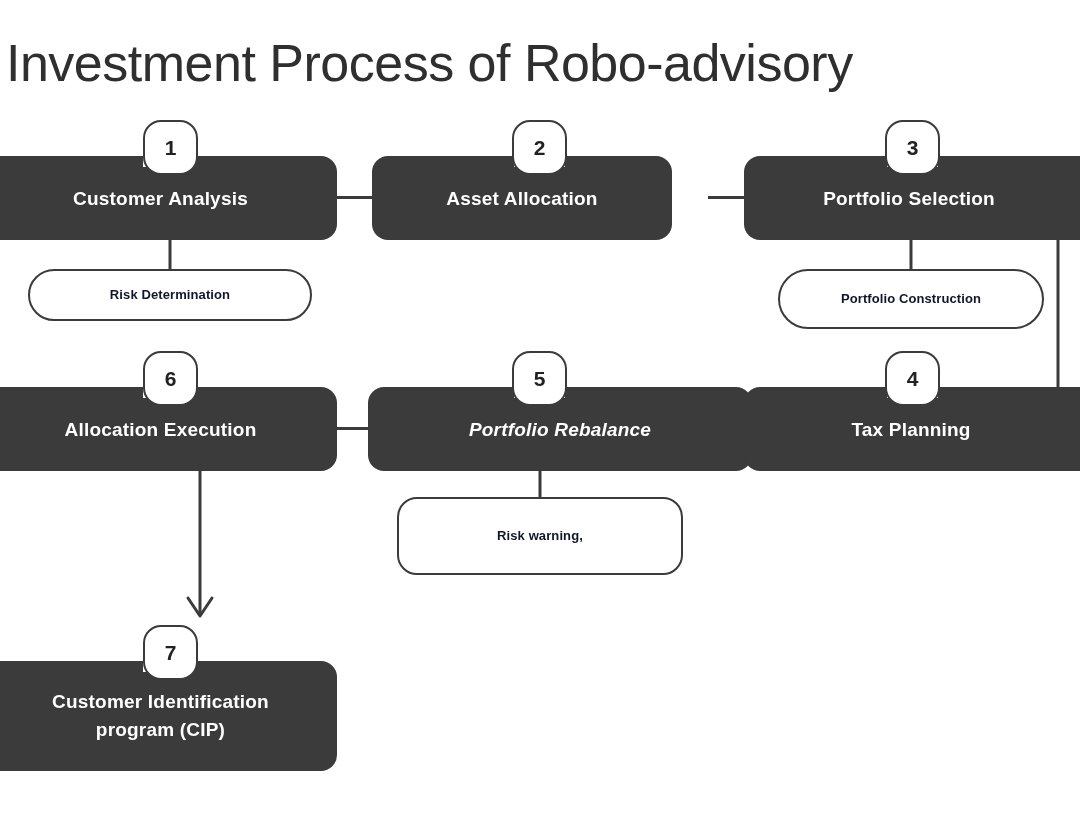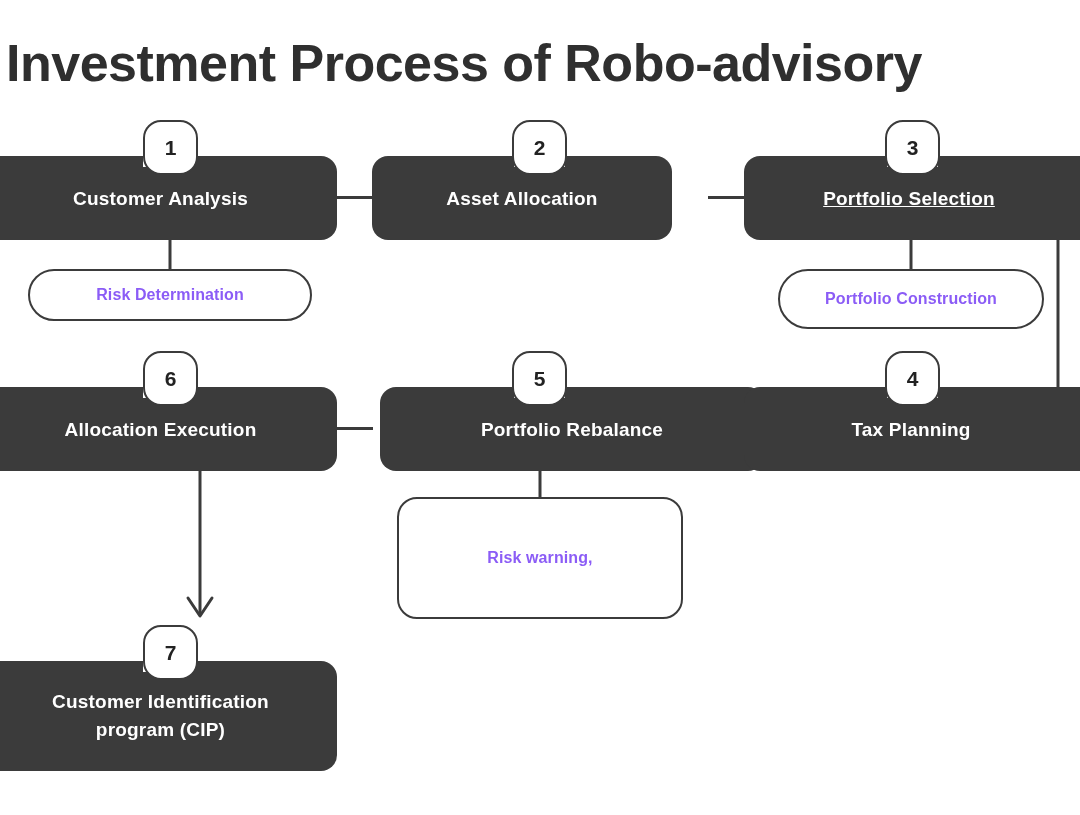--- a/index.html
+++ b/index.html
@@ -24,7 +24,7 @@
     top: 32px;
     font-size: 52px;
     line-height: 62px;
-    font-weight: 700;
+    font-weight: 400;
     letter-spacing: -0.5px;
     color: #2f2f2f;
     white-space: nowrap;

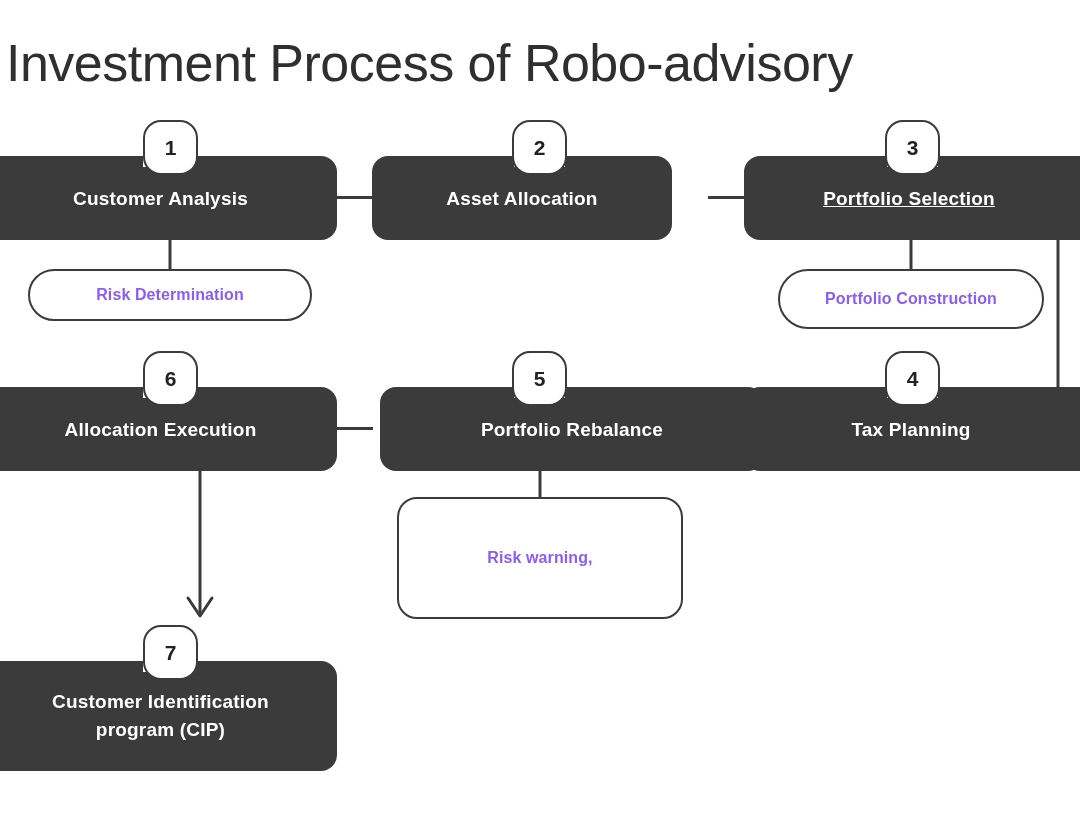--- a/index.html
+++ b/index.html
@@ -149,7 +149,7 @@
   </div>
 
   <div class="stage-box" style="left:744px; top:156px; width:352px; height:84px;">
-    <span style="margin-right:22px;text-decoration:underline;">Portfolio Selection</span>
+    <span style="margin-right:22px;">Portfolio Selection</span>
   </div>
   <div class="badge-cover" style="left:887px; top:153px;"></div>
   <div class="badge" style="left:885px; top:120px;">

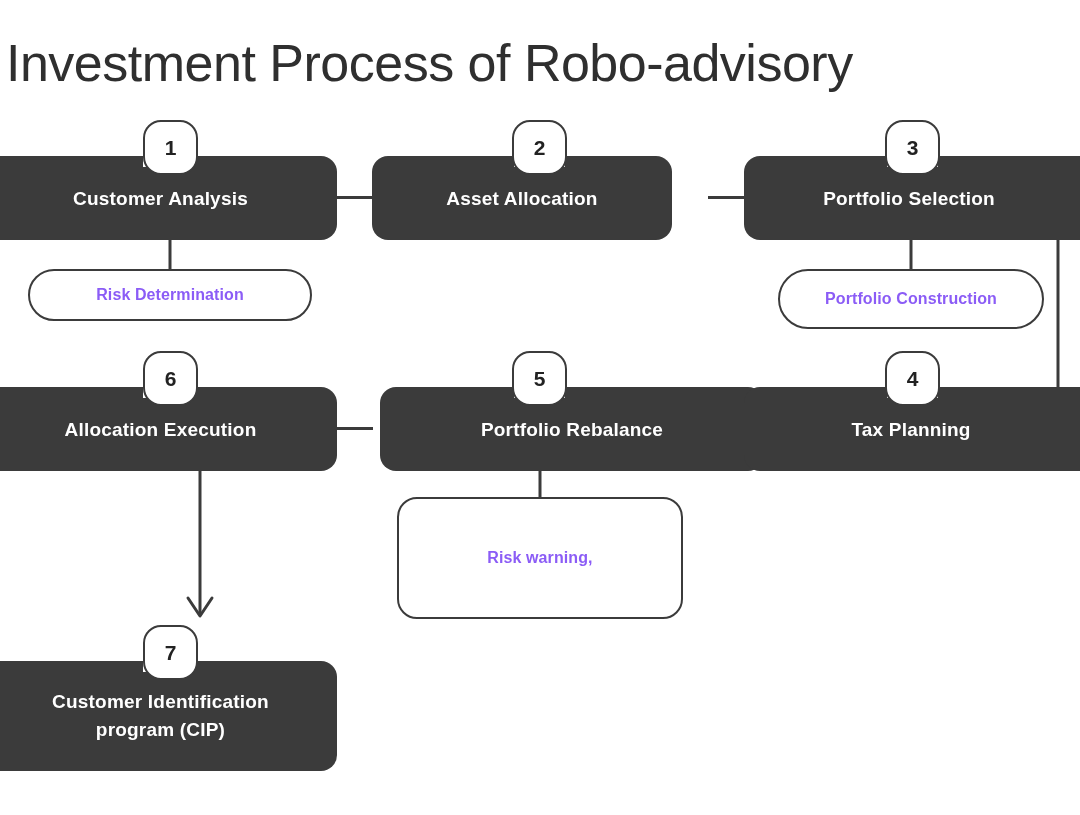--- a/index.html
+++ b/index.html
@@ -92,9 +92,9 @@
     align-items: center;
     justify-content: center;
     text-align: center;
-    color: #8b5cf6;
+    color: #0f172a;
     font-weight: 700;
-    font-size: 16px;
+    font-size: 13px;
     line-height: 26px;
     letter-spacing: 0.1px;
     padding: 0 12px;

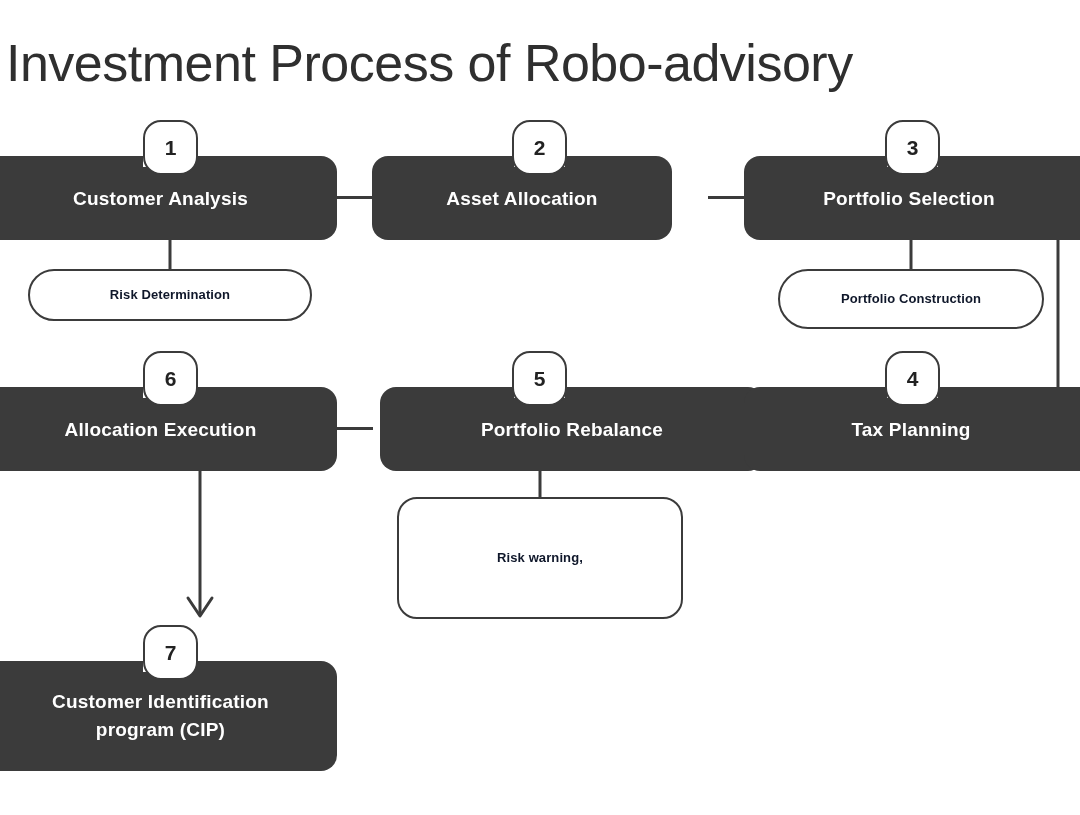--- a/index.html
+++ b/index.html
@@ -172,7 +172,7 @@
     <span>6</span>
   </div>
 
-  <div class="stage-box" style="left:380px; top:387px; width:384px; height:84px;">
+  <div class="stage-box" style="left:368px; top:387px; width:384px; height:84px;font-style:italic;">
     <span>Portfolio Rebalance</span>
   </div>
   <div class="badge-cover" style="left:514px; top:384px;"></div>

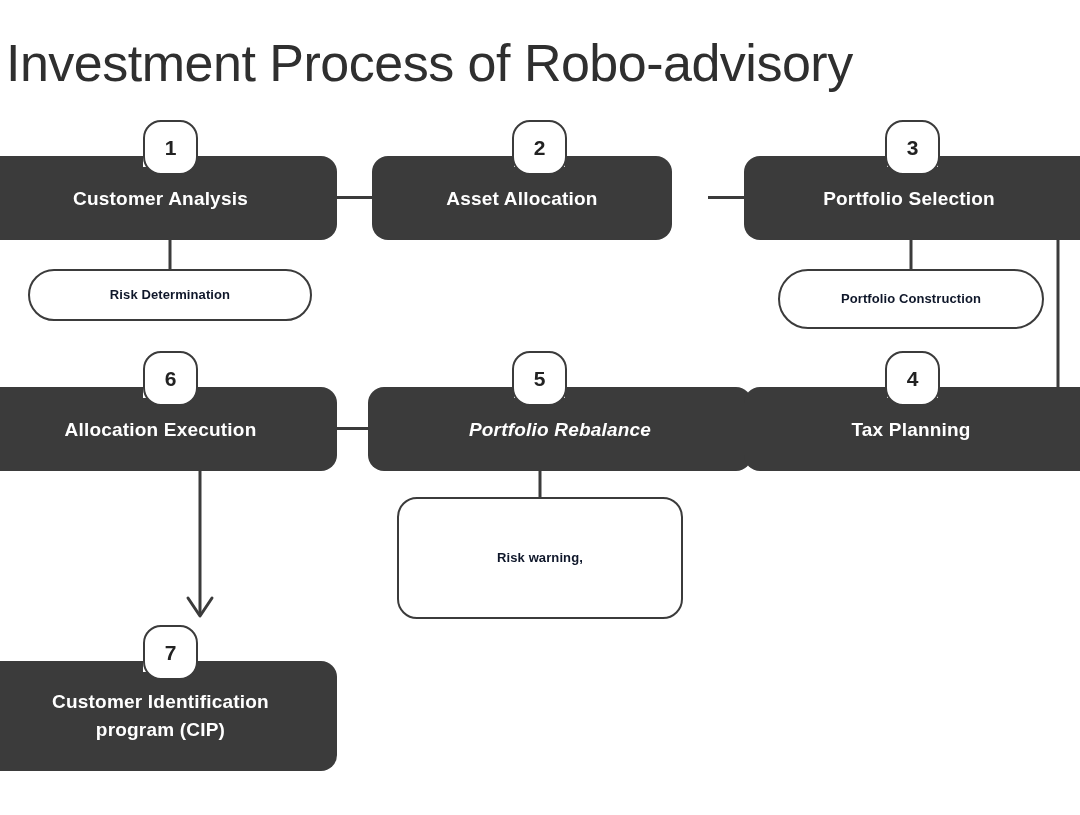--- a/index.html
+++ b/index.html
@@ -188,7 +188,7 @@
     <span>4</span>
   </div>
 
-  <div class="sub-box soft" style="left:397px; top:497px; width:286px; height:122px; flex-direction:column;">
+  <div class="sub-box soft" style="left:397px; top:497px; width:286px; height:78px; flex-direction:column;">
     <span>Risk warning,</span>
   </div>
 

